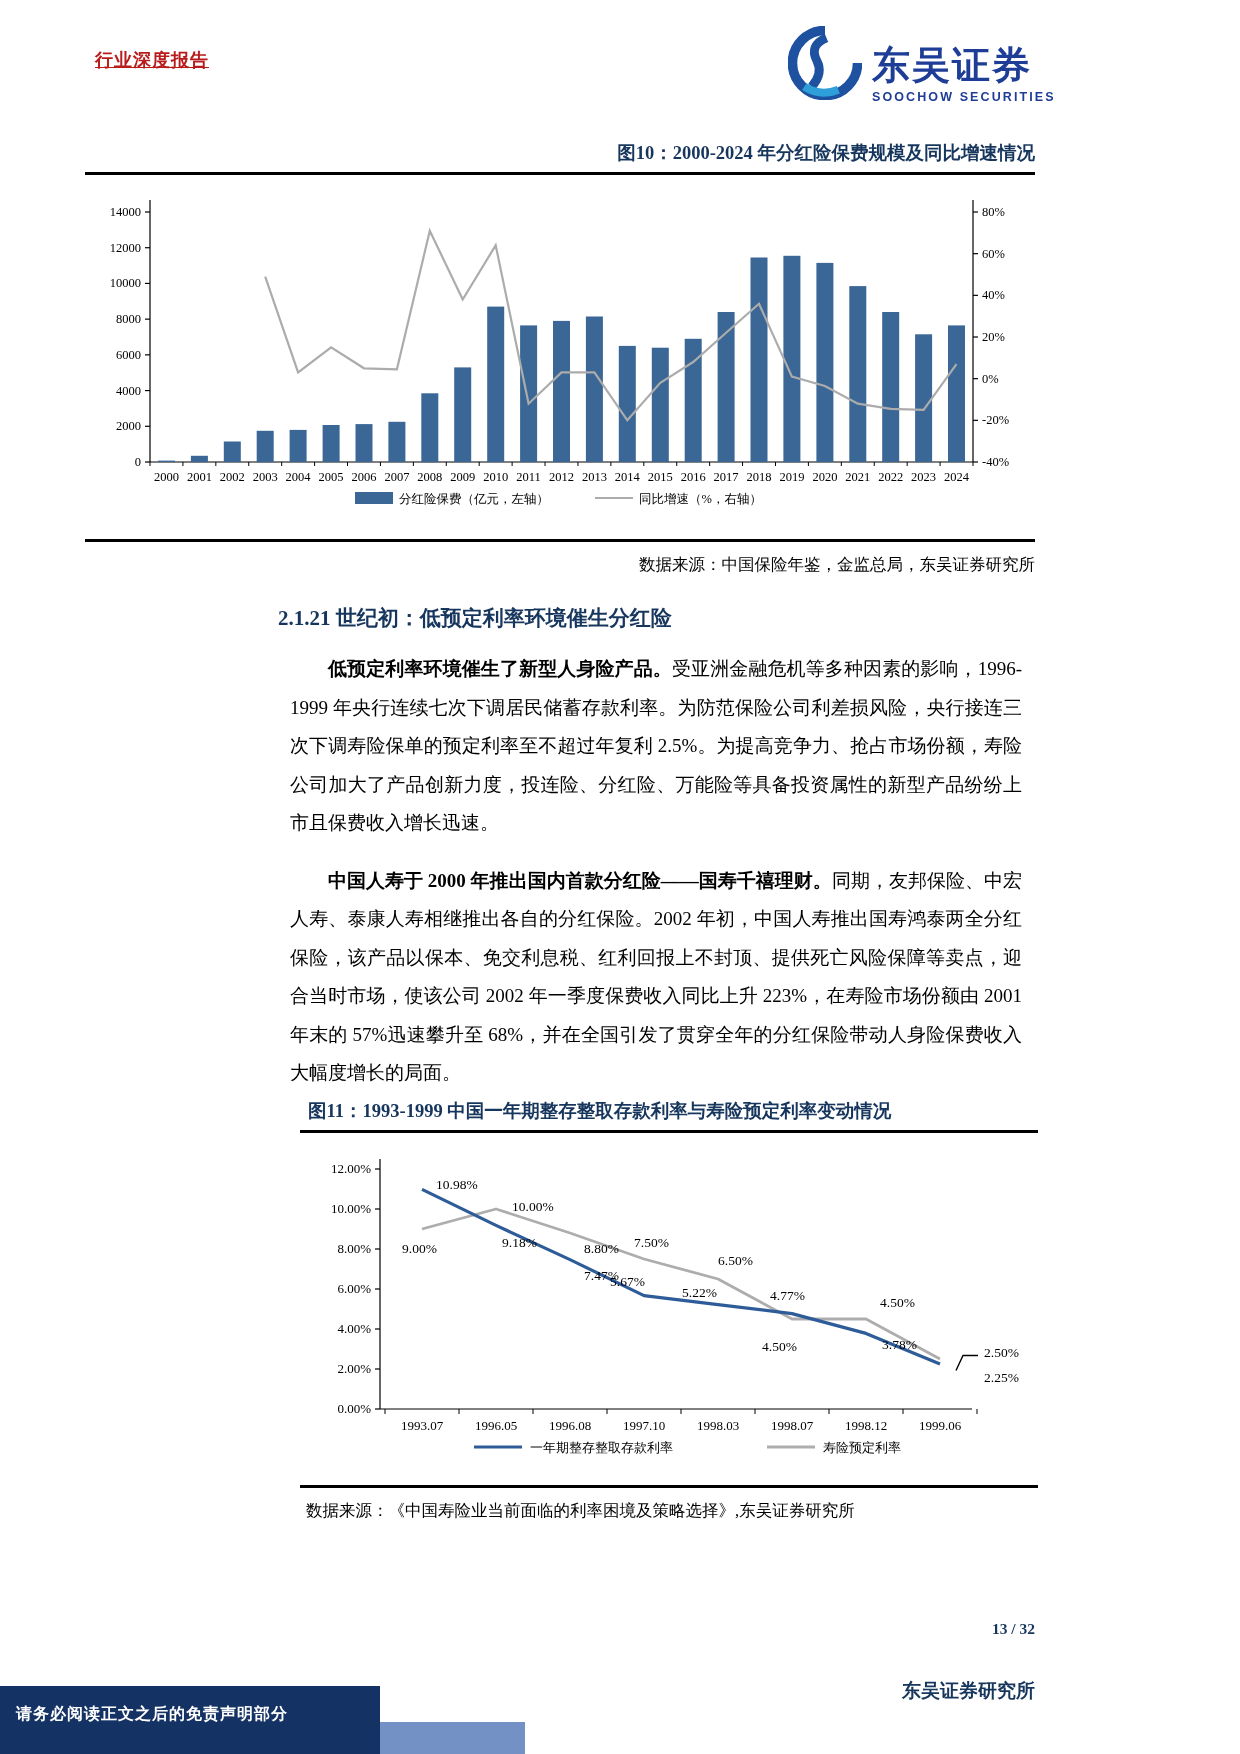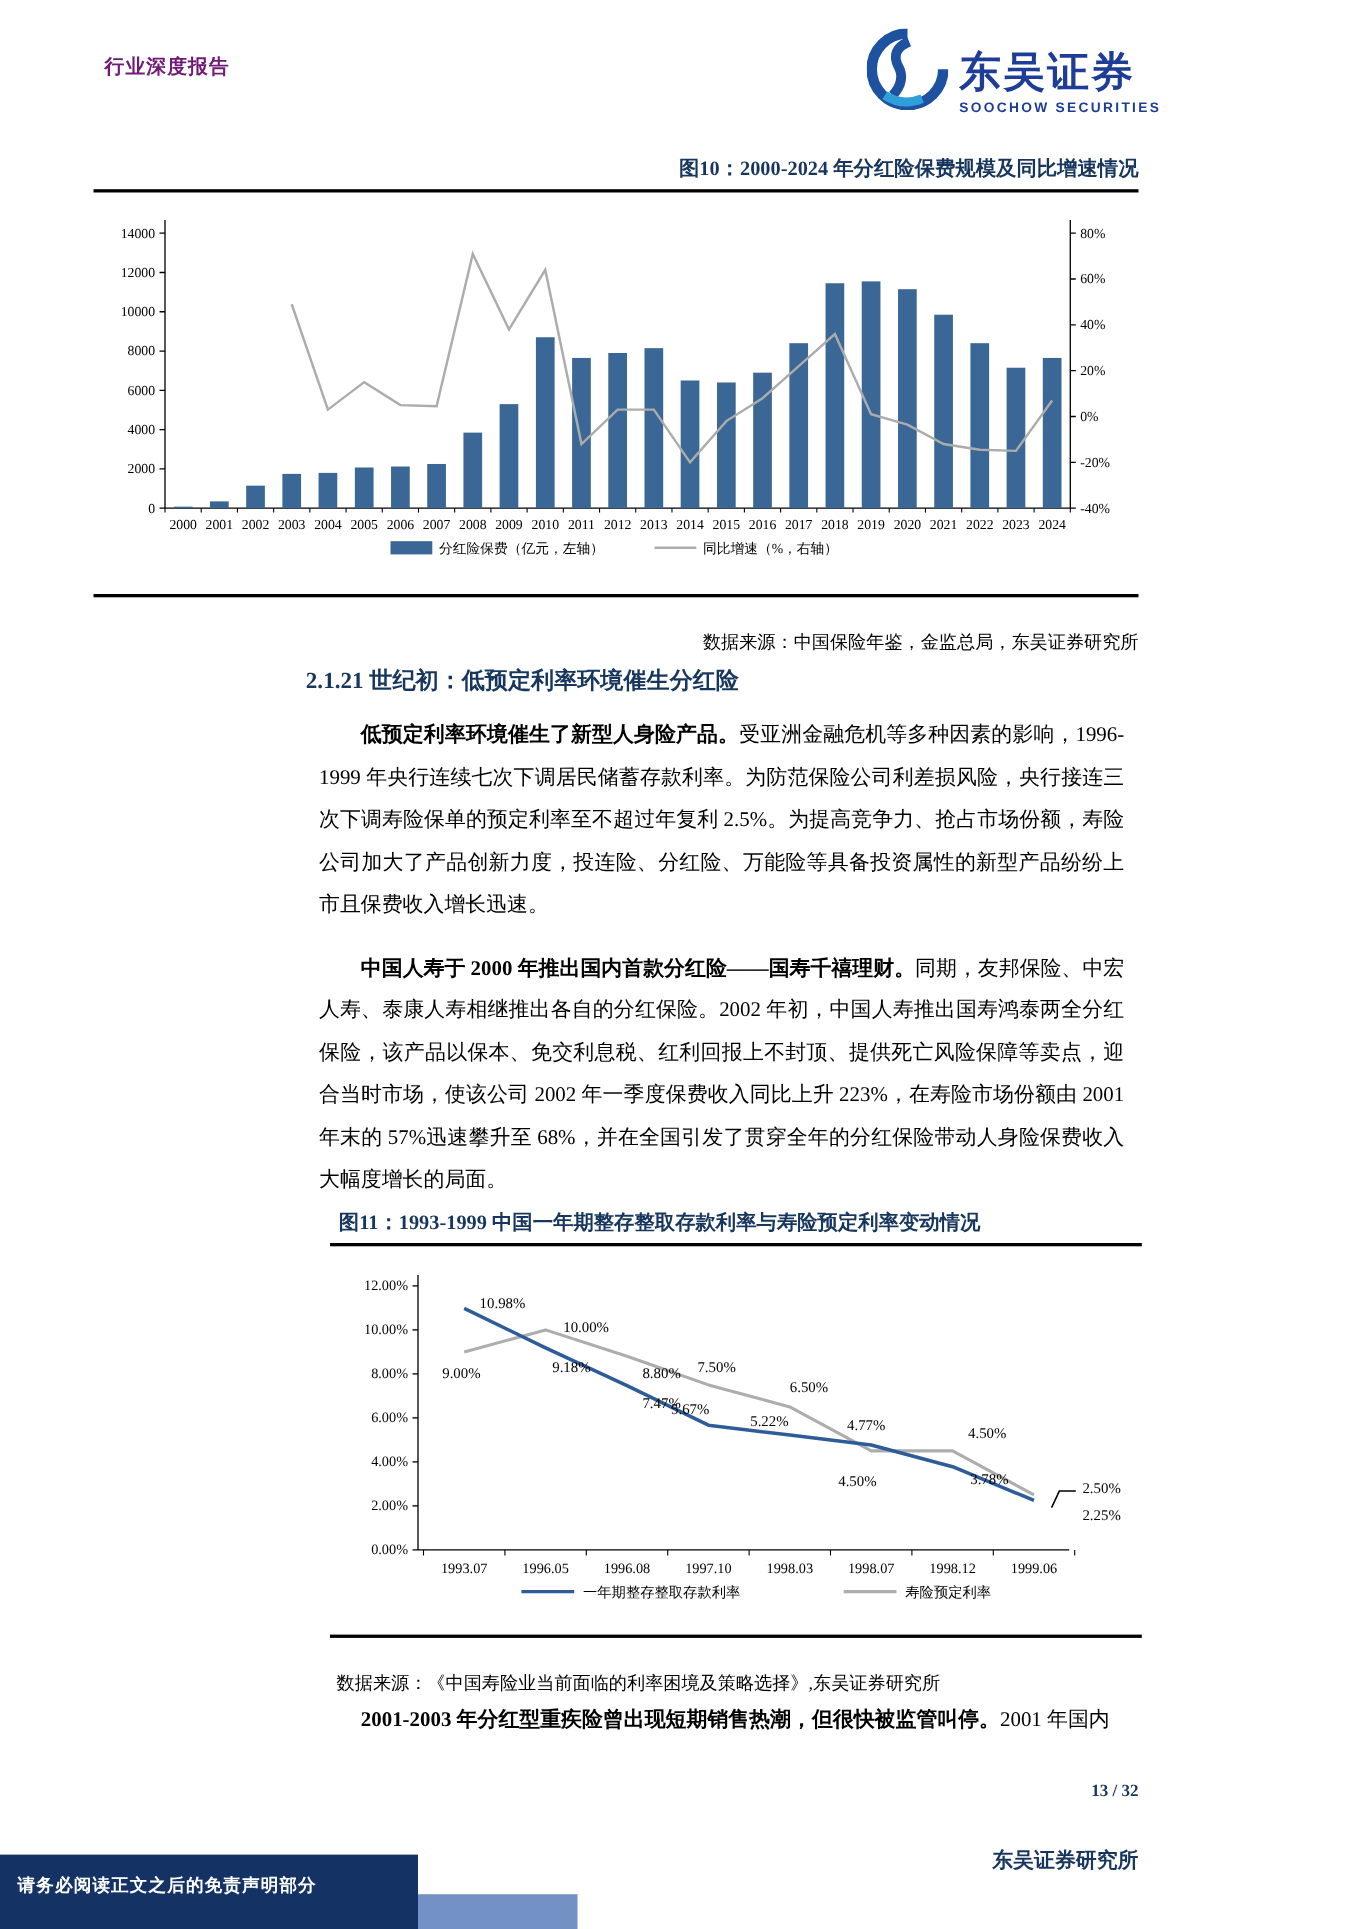--- a/index.html
+++ b/index.html
@@ -7,7 +7,7 @@
         font-family:"Liberation Serif","DejaVu Serif",serif;color:#000;overflow:hidden;}
 
   
-  .report-type{position:absolute;left:95px;top:48px;font-size:18px;font-weight:bold;color:#701a75;letter-spacing:1px;}
+  .report-type{position:absolute;left:95px;top:48px;font-size:18px;font-weight:bold;color:#b91c1c;letter-spacing:1px;text-decoration:underline;}
   .logo{position:absolute;left:788px;top:26px;display:flex;align-items:flex-end;gap:10px;}
   .logo-text{display:flex;flex-direction:column;}
   .brand-cn{font-size:38px;font-weight:bold;color:#1E3D96;line-height:46px;letter-spacing:2px;}

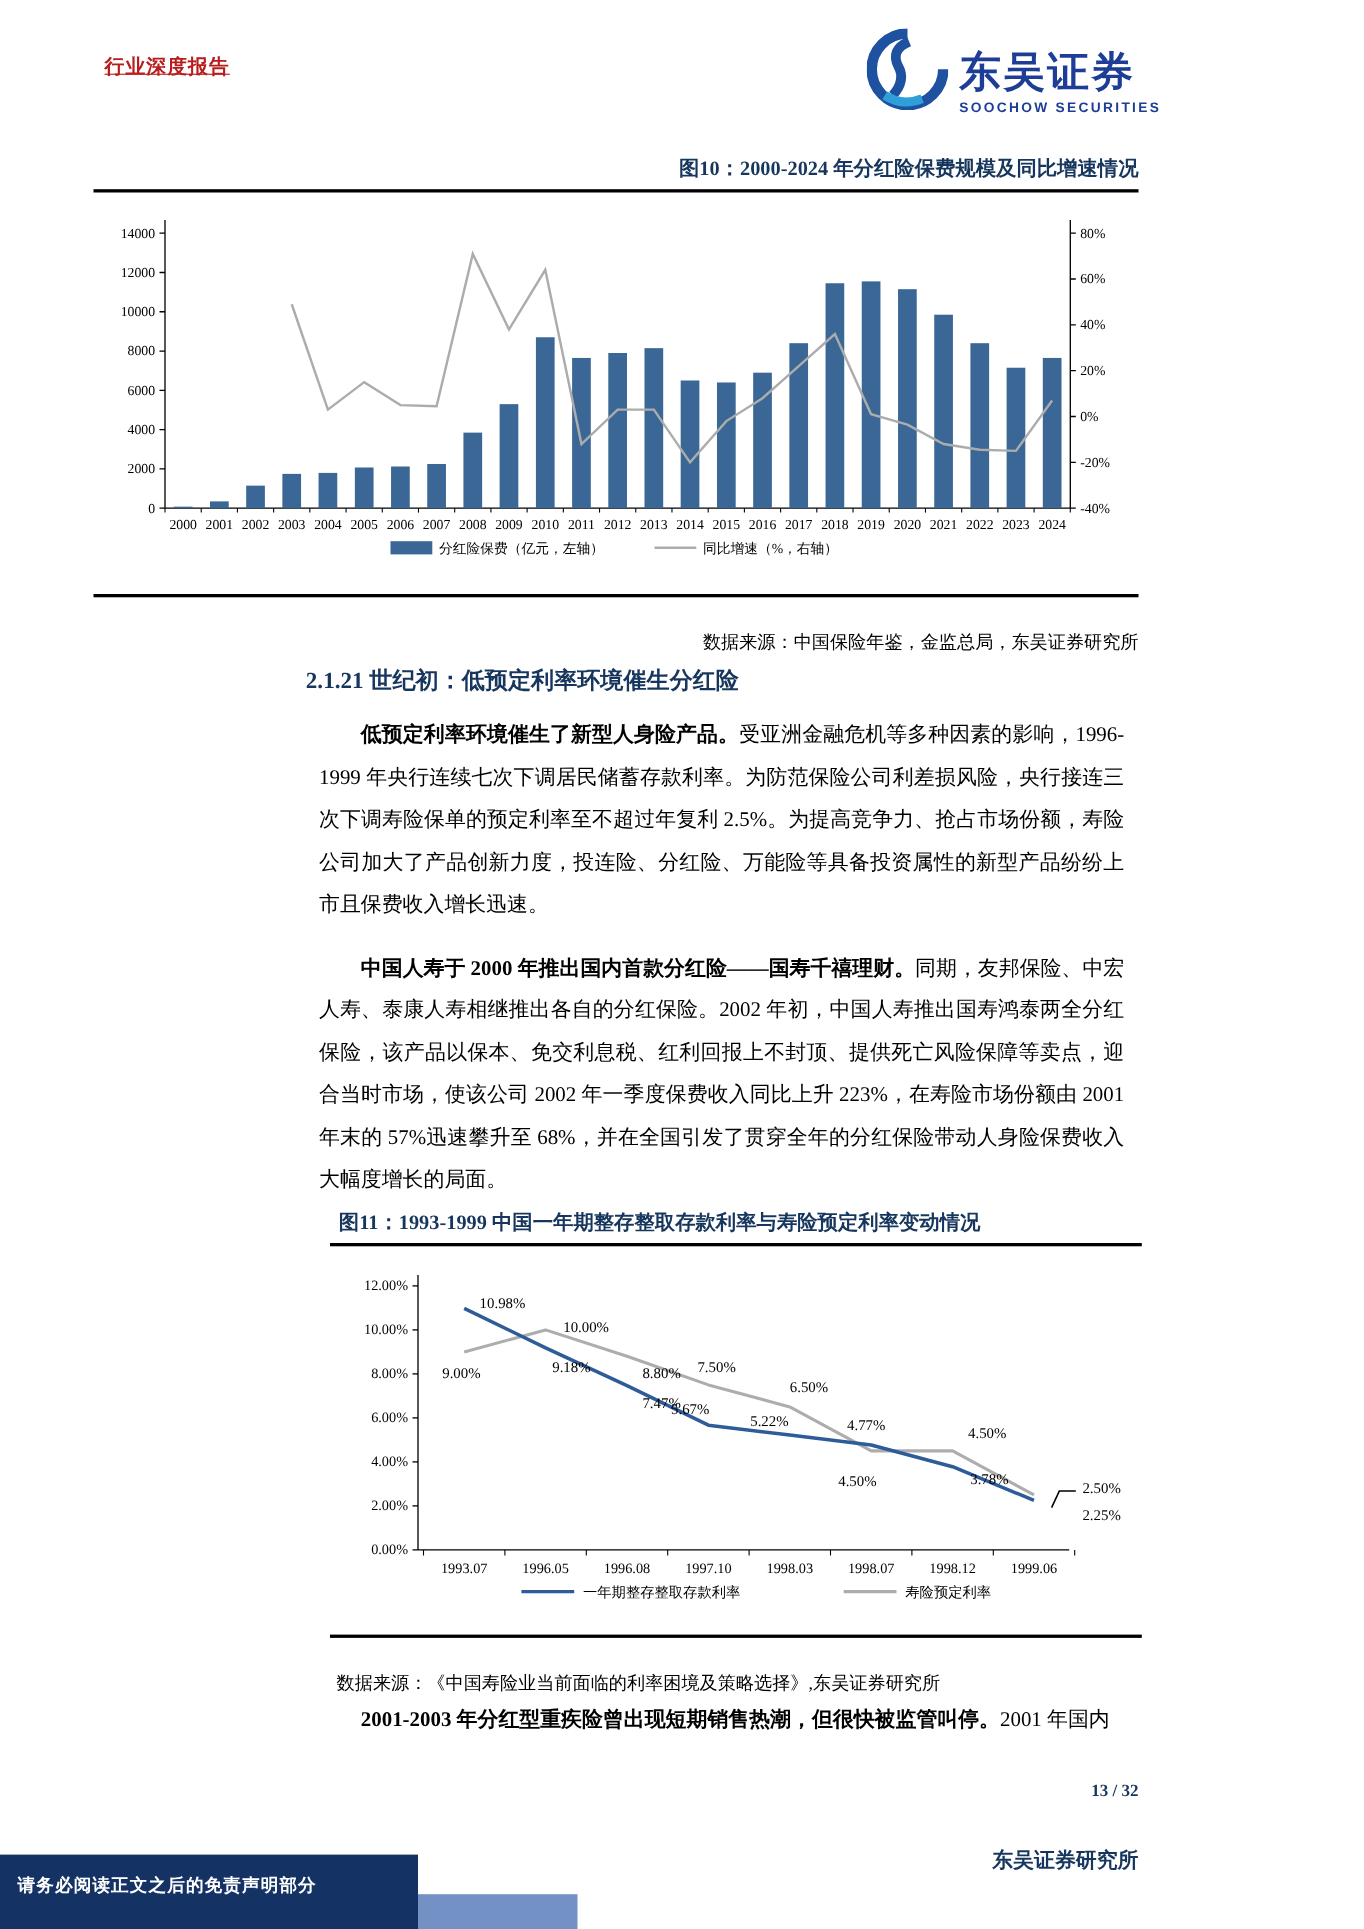--- a/index.html
+++ b/index.html
@@ -22,7 +22,7 @@
   .rule{height:3px;background:#000;margin-top:7px;}
   .rule.bottom{margin-top:6px;}
   .chart-mount{margin-top:2px;}
-  .source{font-size:16.5px;color:#000;margin-top:30px;padding-left:6px;}
+  .source{font-size:16.5px;color:#000;margin-top:12px;padding-left:6px;}
 
   
   .sec-heading{position:absolute;left:278px;top:604px;font-size:21px;font-weight:bold;color:#17365D;}

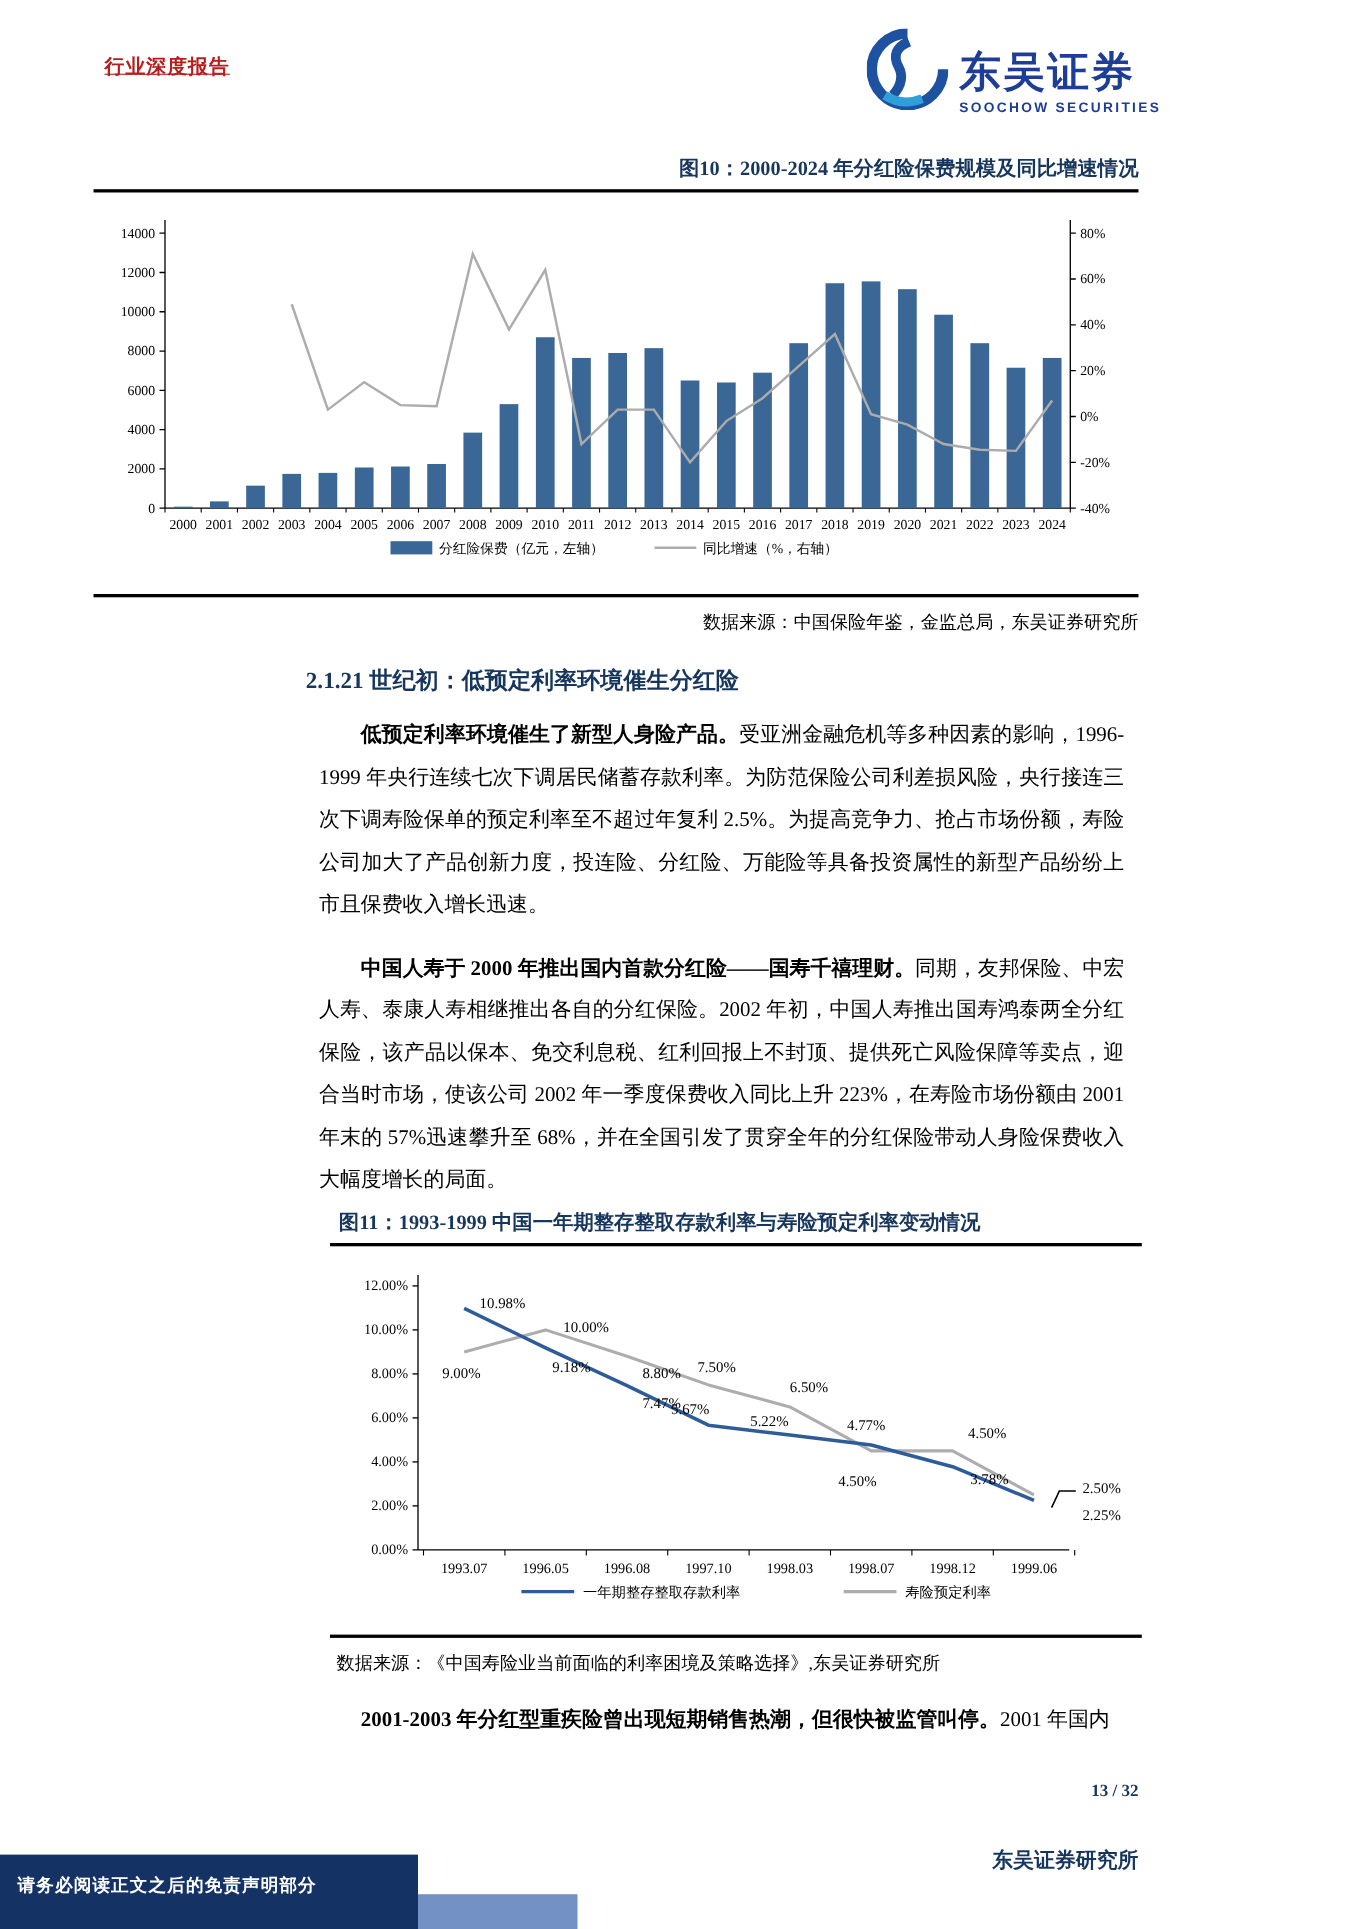--- a/index.html
+++ b/index.html
@@ -266,9 +266,6 @@
     <div class="source">数据来源：《中国寿险业当前面临的利率困境及策略选择》,东吴证券研究所</div>
   </div>
 
-  <div class="para3">
-    <b>2001-2003 年分红型重疾险曾出现短期销售热潮，但很快被监管叫停。</b><span>2001 年国内</span>
-  </div>
 
   <div class="page-number">13 / 32</div>
   <div class="institute">东吴证券研究所</div>

